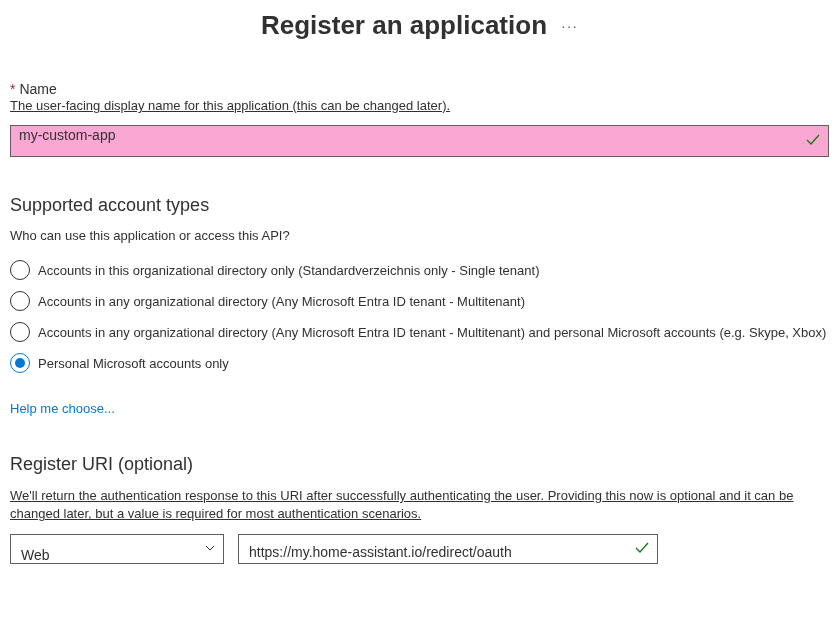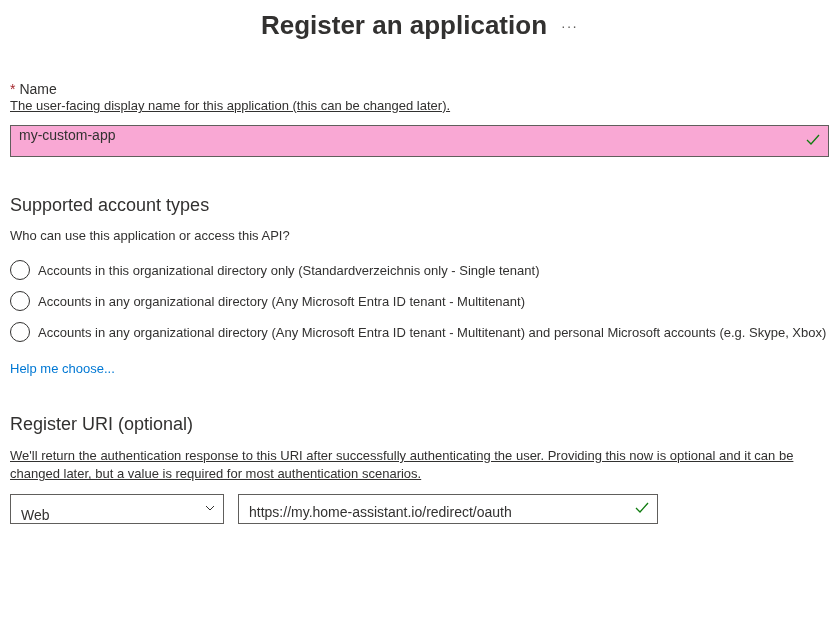--- a/index.html
+++ b/index.html
@@ -193,6 +193,12 @@
     <label class="radio-row">
       <span class="radio-outer"></span>
       <span class="radio-label">Accounts in any organizational directory (Any Microsoft Entra ID tenant - Multitenant) and personal Microsoft accounts (e.g. Skype, Xbox)</span>
+    </label>
+    <label class="radio-row">
+      <span class="radio-outer selected">
+          <span class="radio-inner"></span>
+        </span>
+      <span class="radio-label">Personal Microsoft accounts only</span>
     </label>
   </div>
   <a class="link">Help me choose...</a>

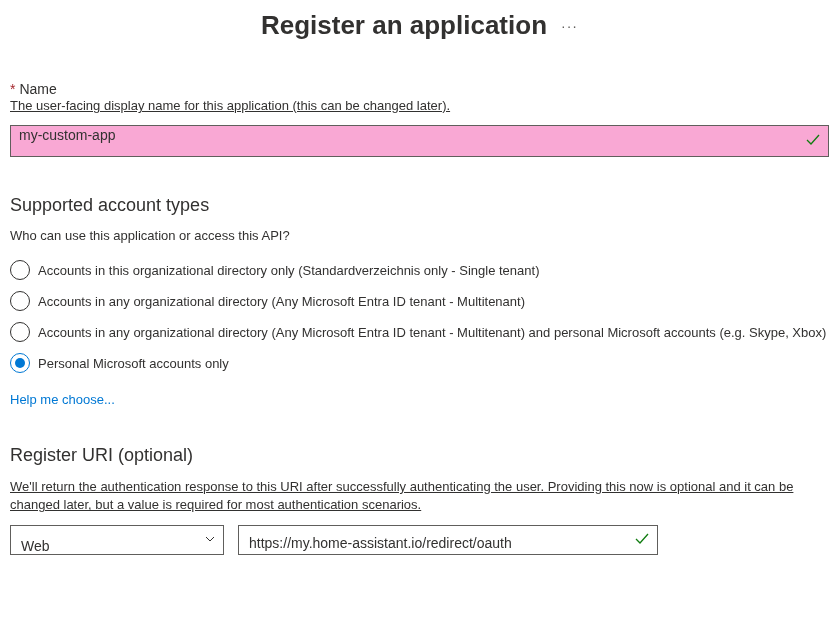--- a/index.html
+++ b/index.html
@@ -108,7 +108,7 @@
       color: #0078d4;
       text-decoration: none;
       display: inline-block;
-      margin-top: 19px;
+      margin-top: 28px;
       cursor: pointer;
     }
     .redirect-row {

